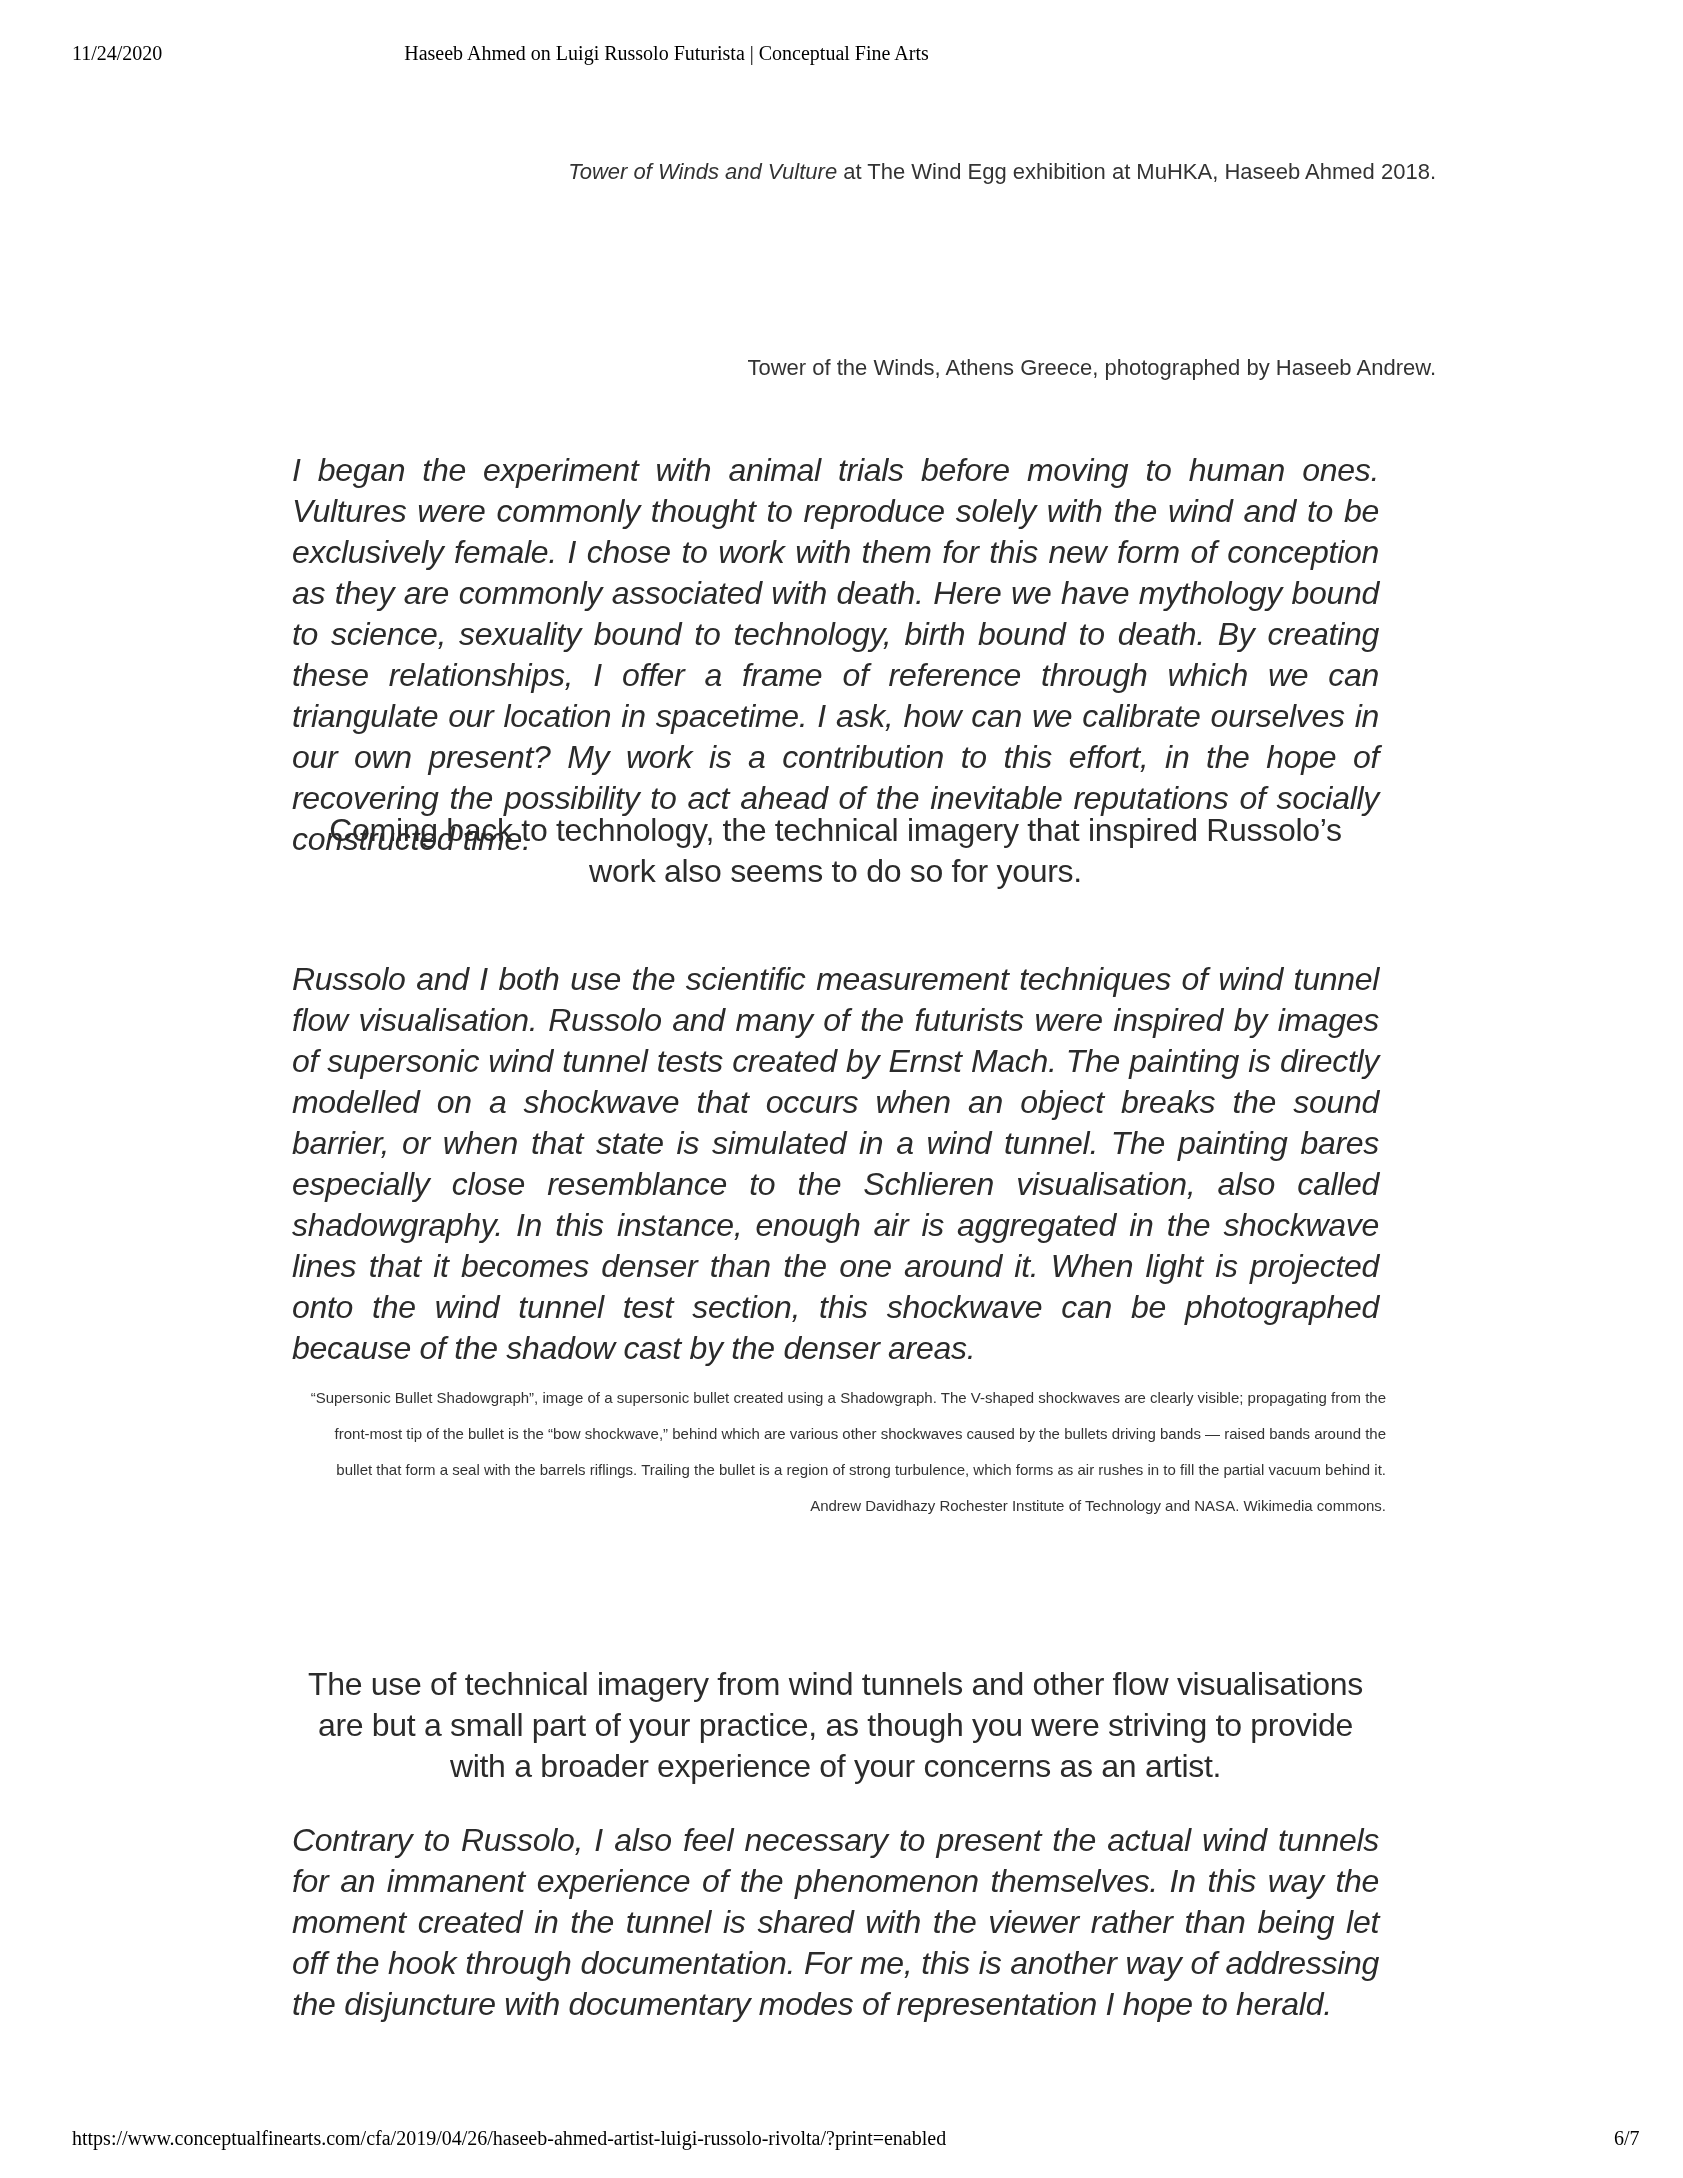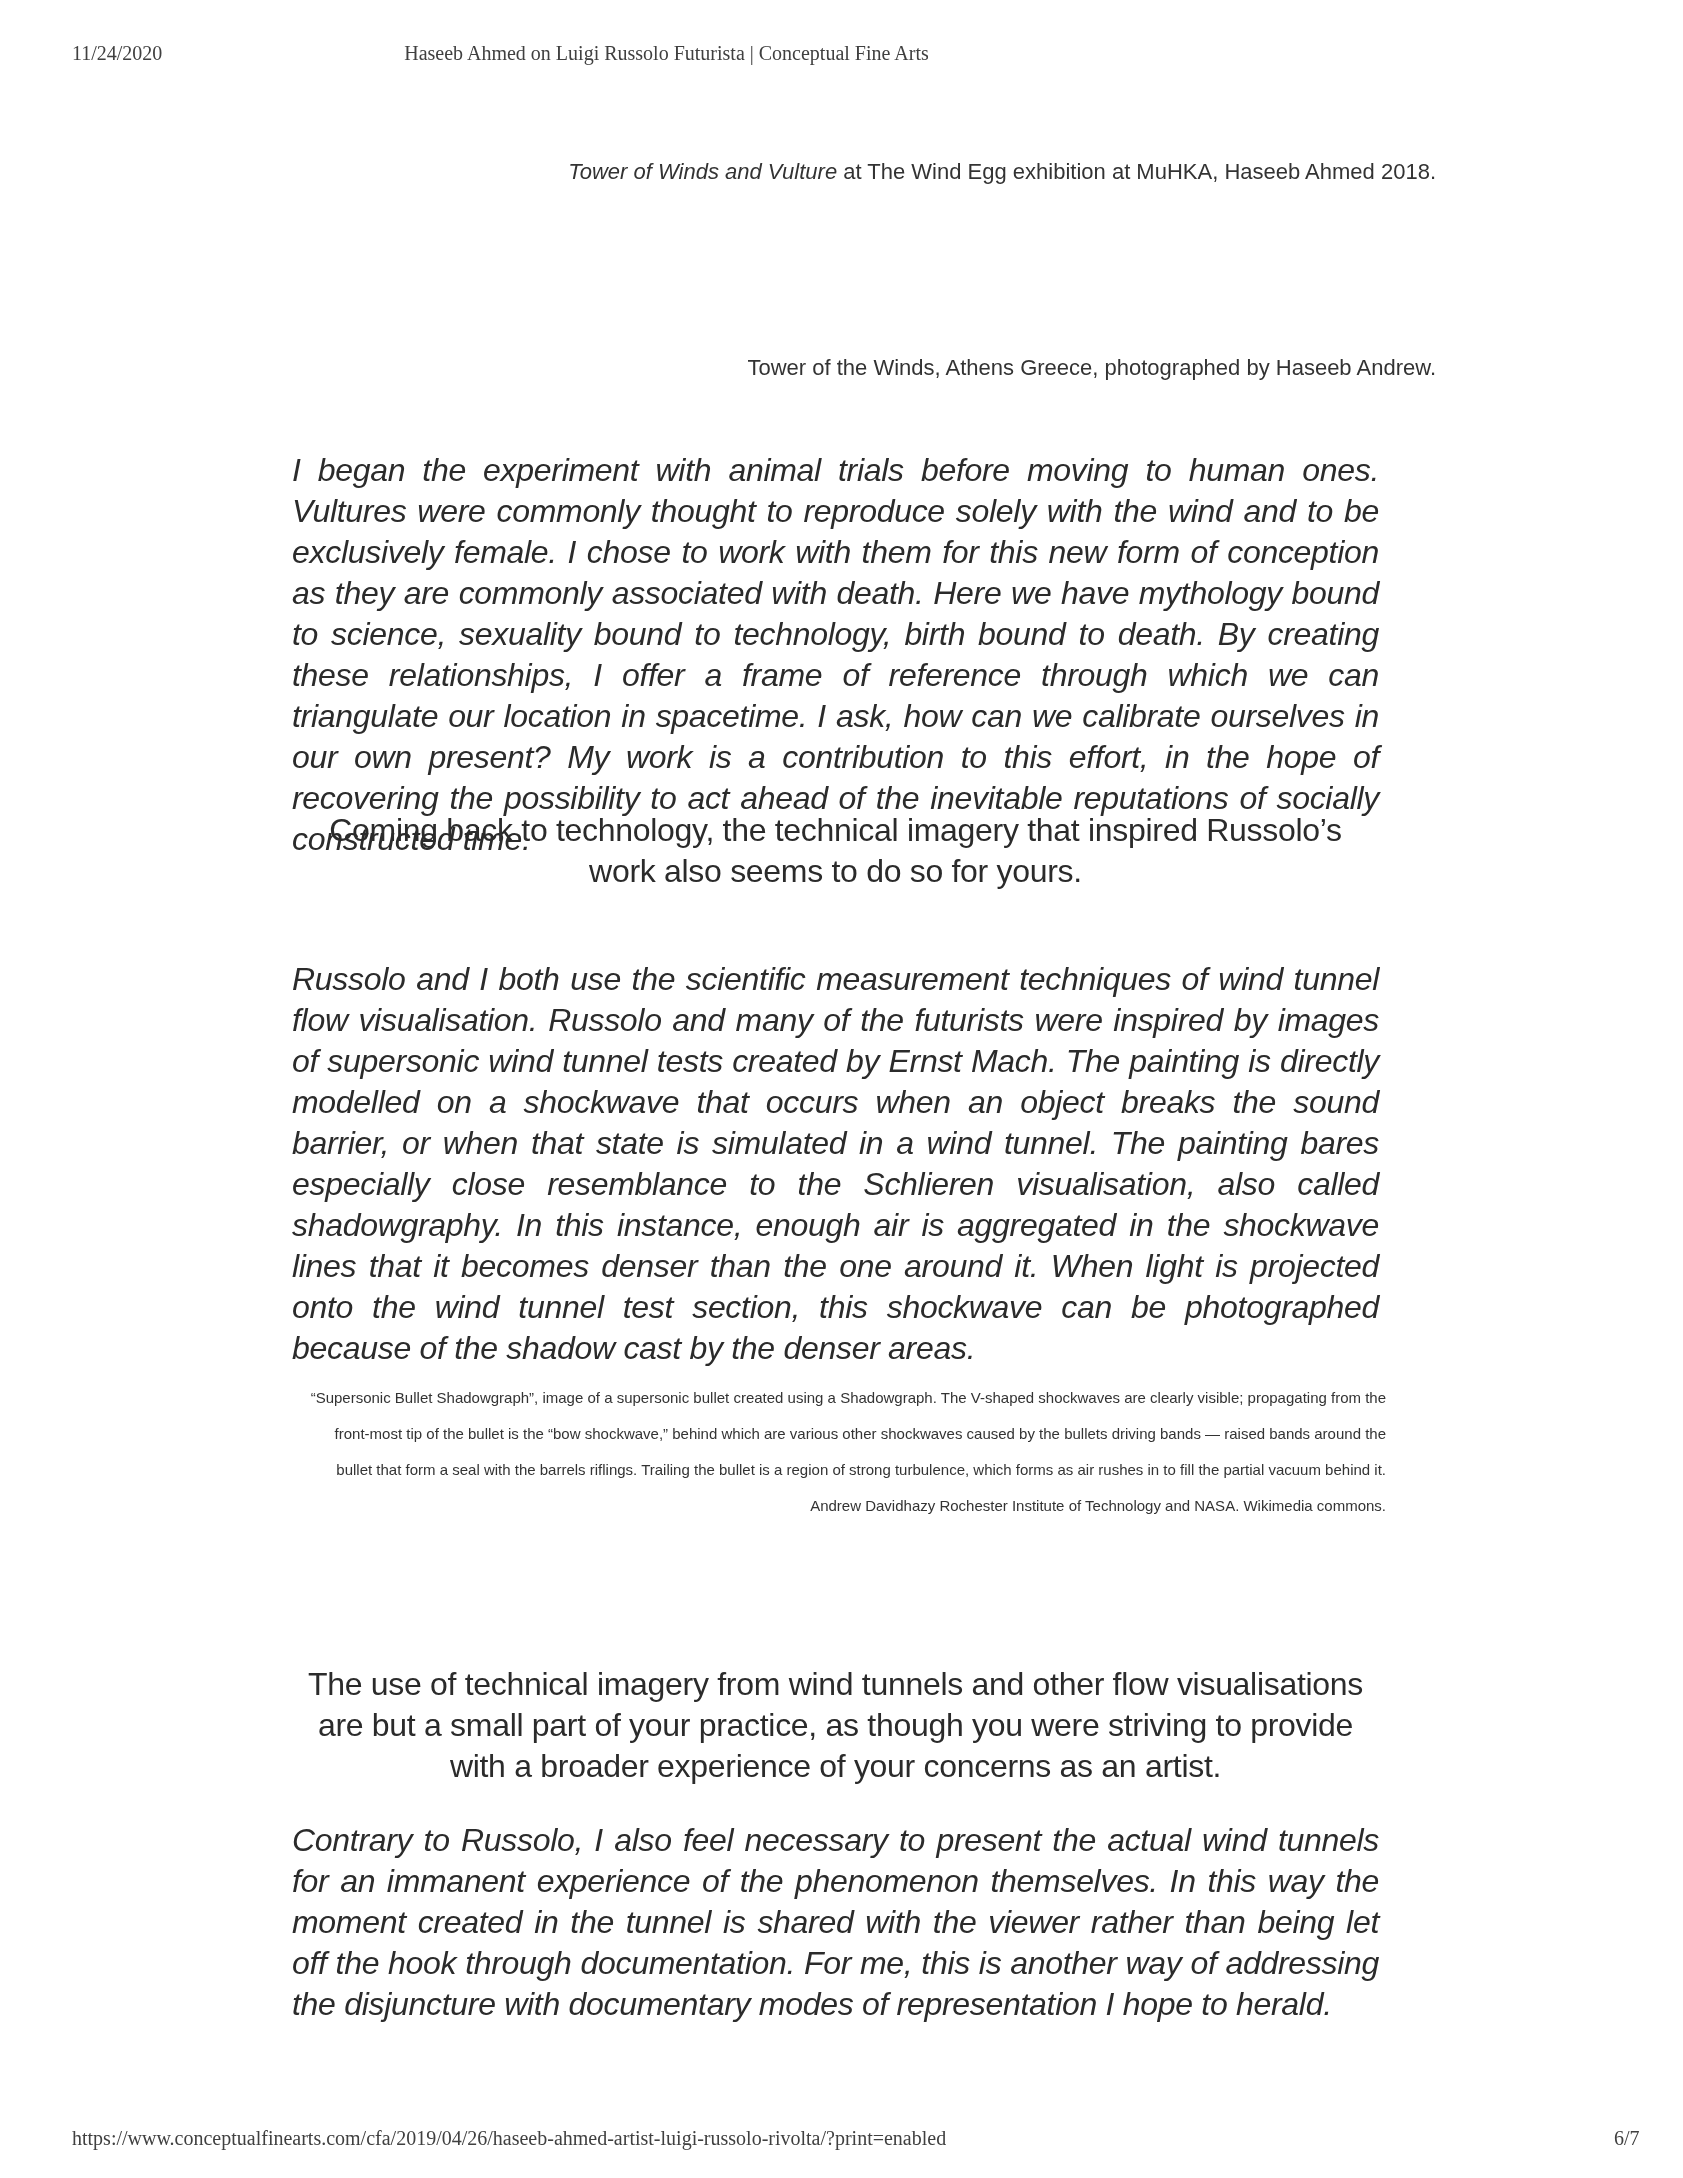--- a/index.html
+++ b/index.html
@@ -6,7 +6,7 @@
   body { width: 1683px; height: 2178px; position: relative; overflow: hidden; color: #2b2b2b; }
   .print-header, .print-footer {
     position: absolute; left: 0; width: 1683px;
-    font-family: "Liberation Serif", "DejaVu Serif", serif; font-size: 20px; color: #404040;
+    font-family: "Liberation Serif", "DejaVu Serif", serif; font-size: 20px; color: #000000;
   }
   .print-header { top: 42px; height: 30px; }
   .print-footer { top: 2127px; height: 30px; }

